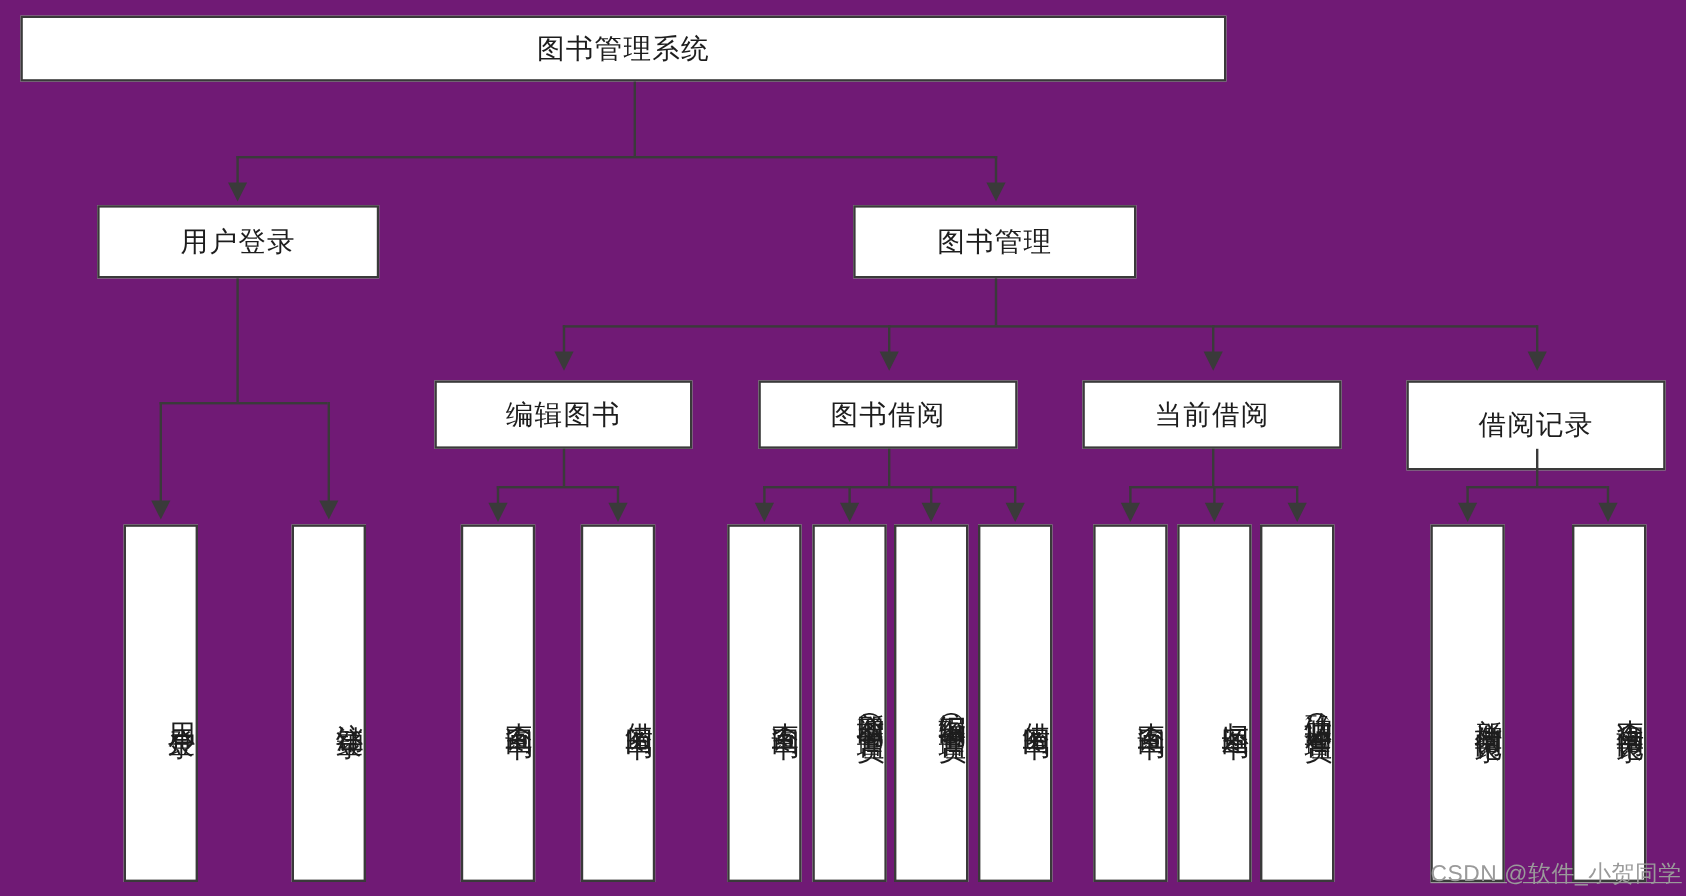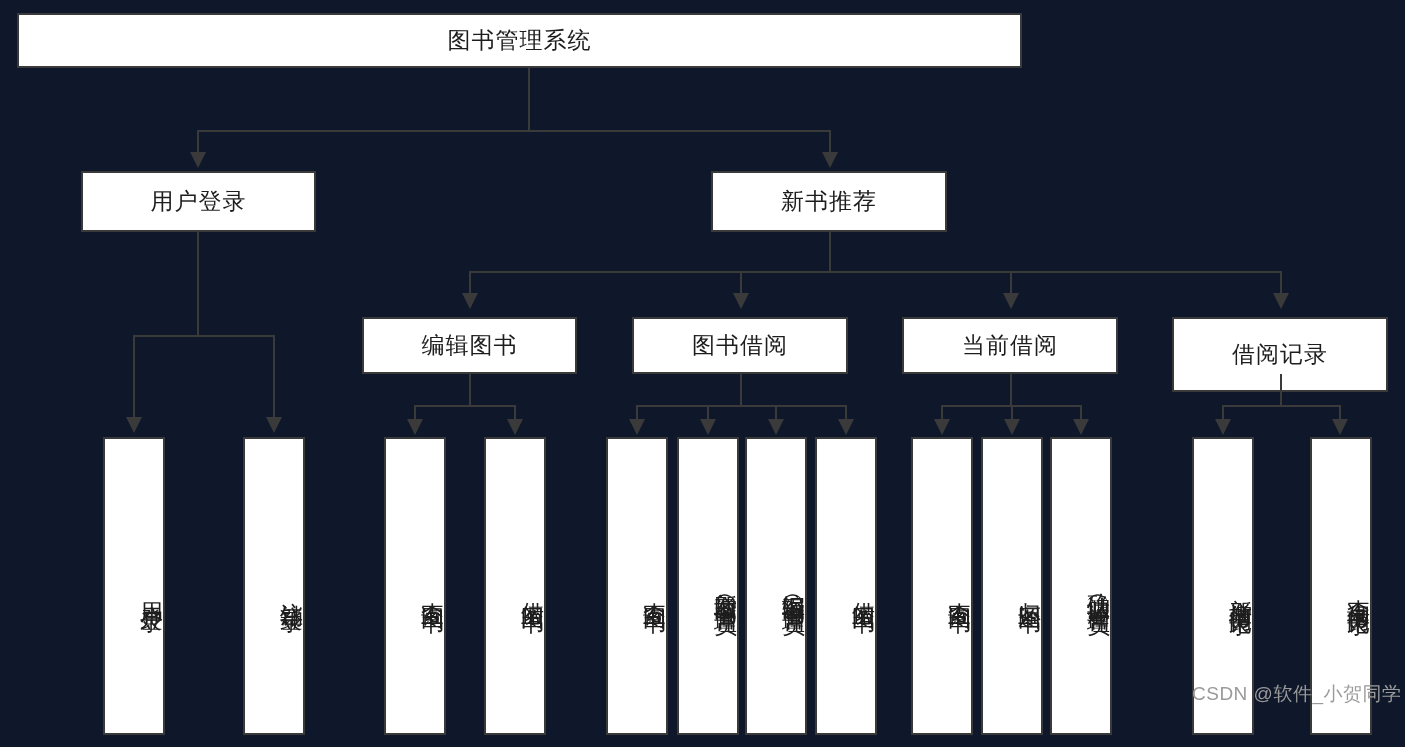--- a/index.html
+++ b/index.html
@@ -11,7 +11,7 @@
     position: relative;
     width: 1405px;
     height: 747px;
-    background: #0f172a;
+    background: #701a75;
     font-family: "Liberation Sans", "DejaVu Sans", sans-serif;
     overflow: hidden;
   }

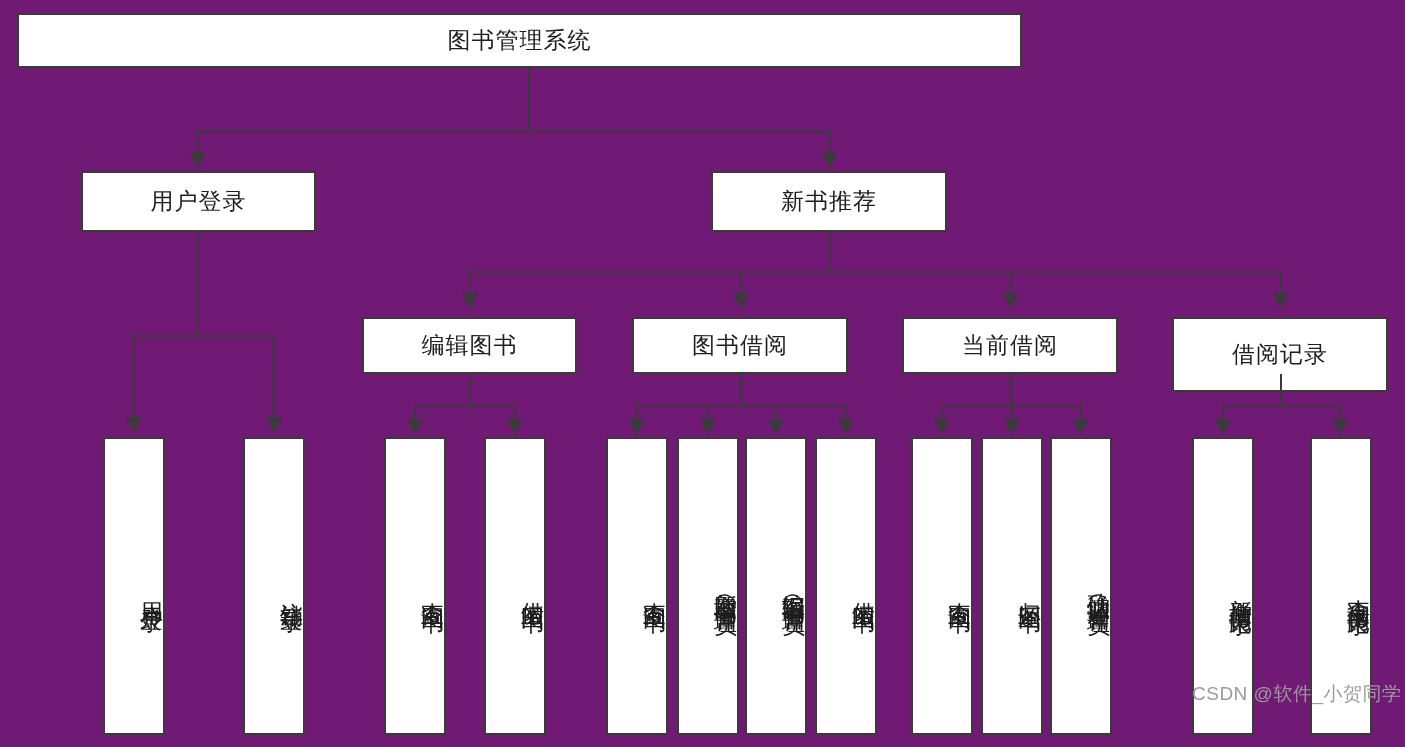--- a/index.html
+++ b/index.html
@@ -96,7 +96,7 @@
   </div>
 
   <div class="node horiz" style="left:711px; top:171px; width:236px; height:61px;">
-    <span class="node-label">新书推荐</span>
+    <span class="node-label">图书管理</span>
   </div>
 
   <div class="vline" style="left:197px; top:232px; height:103px;"></div>

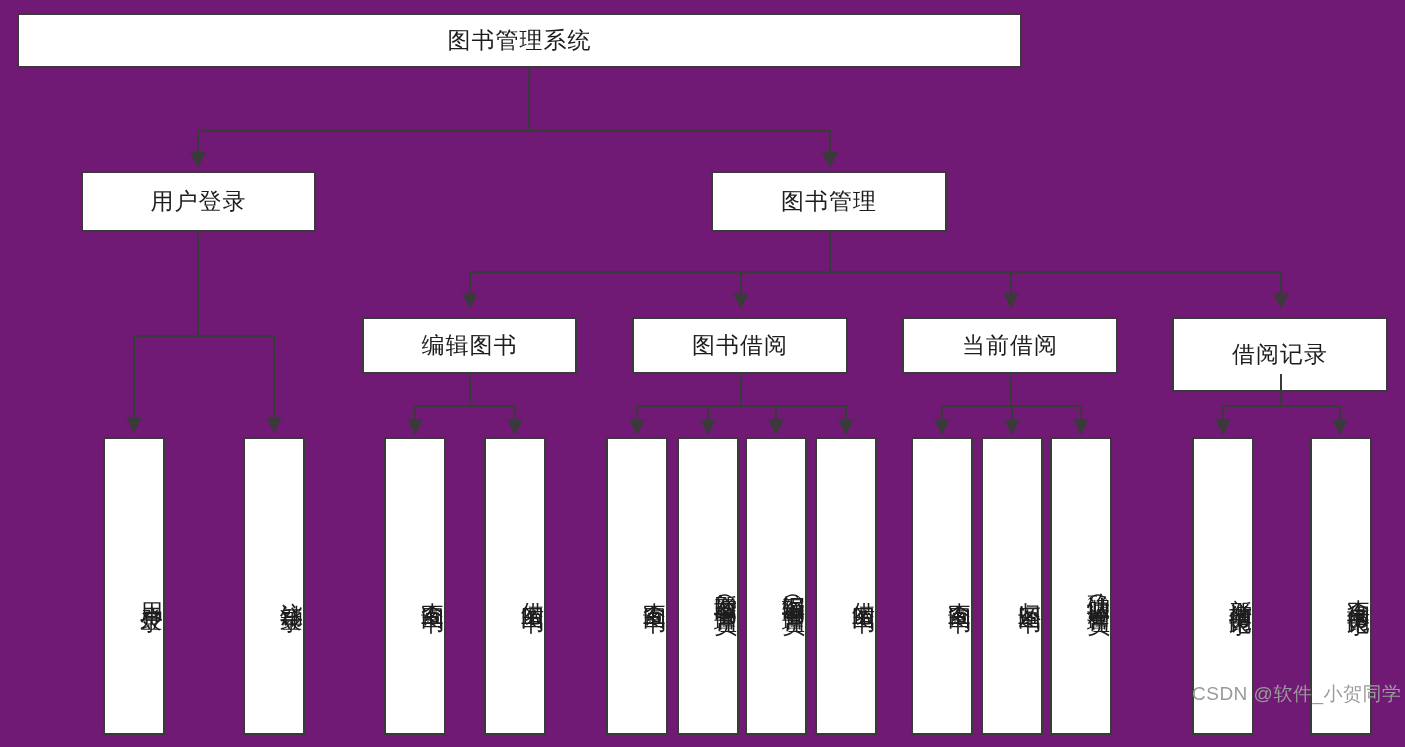--- a/index.html
+++ b/index.html
@@ -208,7 +208,7 @@
     <span class="node-label">查询借阅记录</span>
   </div>
 
-  <div class="watermark" style="left:1192px; top:681px;">CSDN @软件_小贺同学</div>
+  <div class="watermark" style="left:1192px; top:715px;text-decoration:underline;">CSDN @软件_小贺同学</div>
 
 </div>
 

